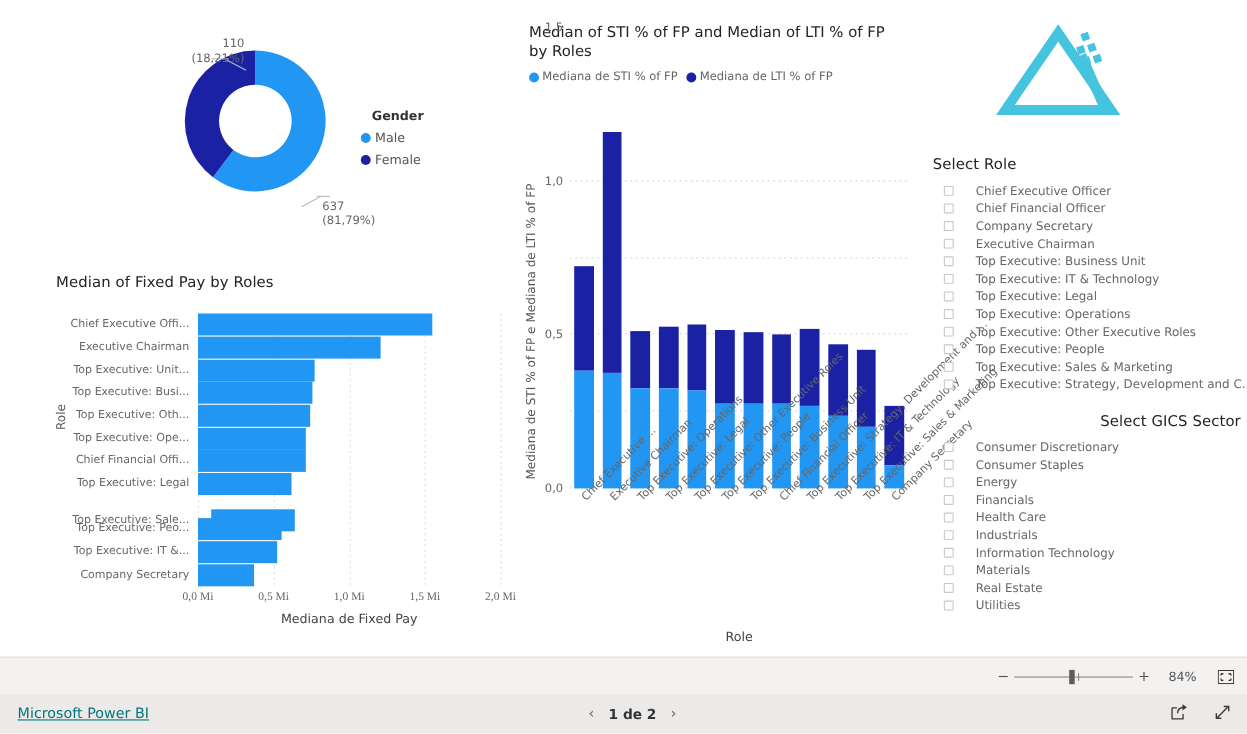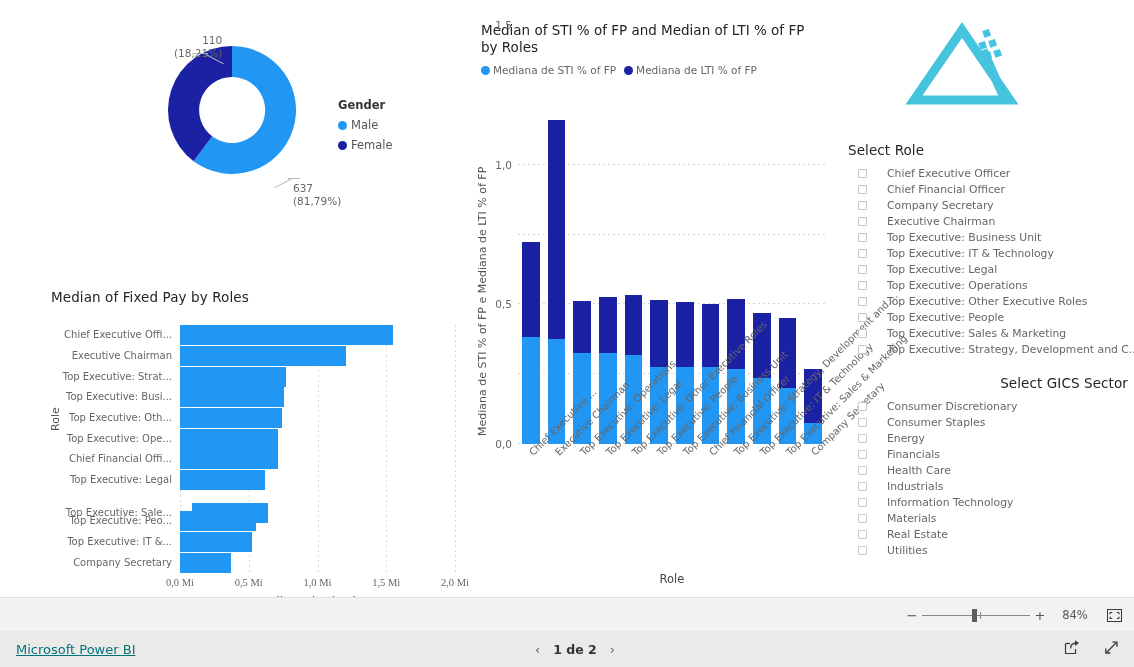--- a/index.html
+++ b/index.html
@@ -21,7 +21,7 @@
   #donut-label-male { left:253px; top:164px; text-align:left; }
   .leader { position:absolute; background:#b9b9b9; }
   .legend-title { position:absolute; left:298px; top:80px; font-size:11.5px; font-weight:bold; color:#333; }
-  .legend-row { position:absolute; left:298px; font-size:11.5px; color:#555; display:flex; align-items:center; gap:4px; }
+  .legend-row { position:absolute; left:288px; font-size:11.5px; color:#555; display:flex; align-items:center; gap:4px; }
   #donut-legend-0 { top:100px; }
   #donut-legend-1 { top:120px; }
   .dot { width:9px; height:9px; border-radius:50%; display:inline-block; flex:0 0 auto; }

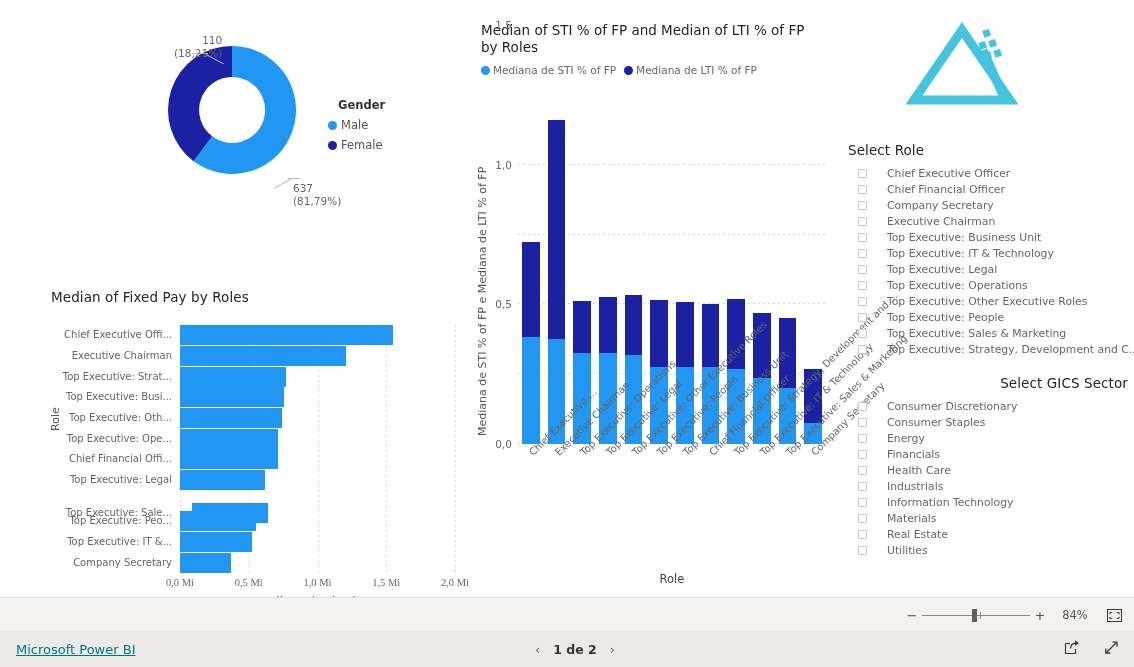--- a/index.html
+++ b/index.html
@@ -27,7 +27,7 @@
   .dot { width:9px; height:9px; border-radius:50%; display:inline-block; flex:0 0 auto; }
 
   
-  #bar-visual { position:absolute; left:40px; top:243px; width:430px; height:345px;margin-top:40px; }
+  #bar-visual { position:absolute; left:40px; top:243px; width:430px; height:345px; }
   #bar-title { position:absolute; left:11px; top:6px; font-size:13.5px; color:#252423; font-weight:400; letter-spacing:.1px; }
   #bar-plot { position:absolute; left:140px; top:42px; width:275px; height:248px; }
   .bar-grid { position:absolute; top:0; bottom:0; width:1px;

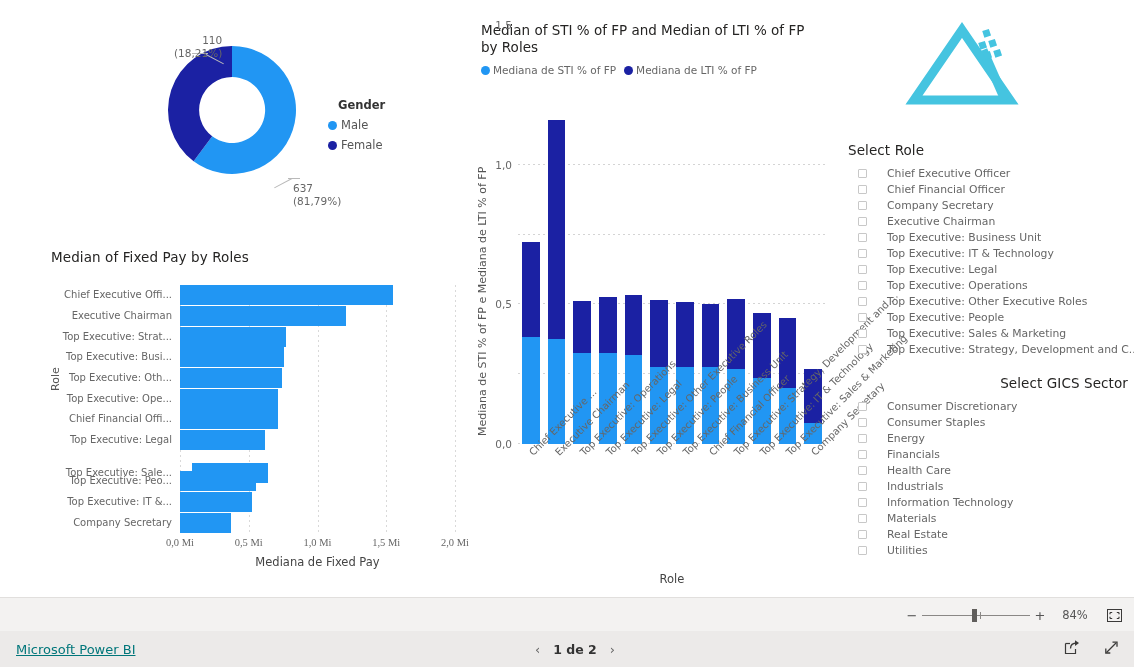--- a/index.html
+++ b/index.html
@@ -156,7 +156,7 @@
         </div>
         <div class="bar-row" style="top: 41.6667px; width: 105.875px;">
           <div class="bar-fill" style="background: rgb(33, 150, 243);"></div>
-          <div class="bar-cat">Top Executive: Strat...</div>
+          <div class="bar-cat">Top Executive: Unit...</div>
         </div>
         <div class="bar-row" style="top: 62.3333px; width: 103.812px;">
           <div class="bar-fill" style="background: rgb(33, 150, 243);"></div>

